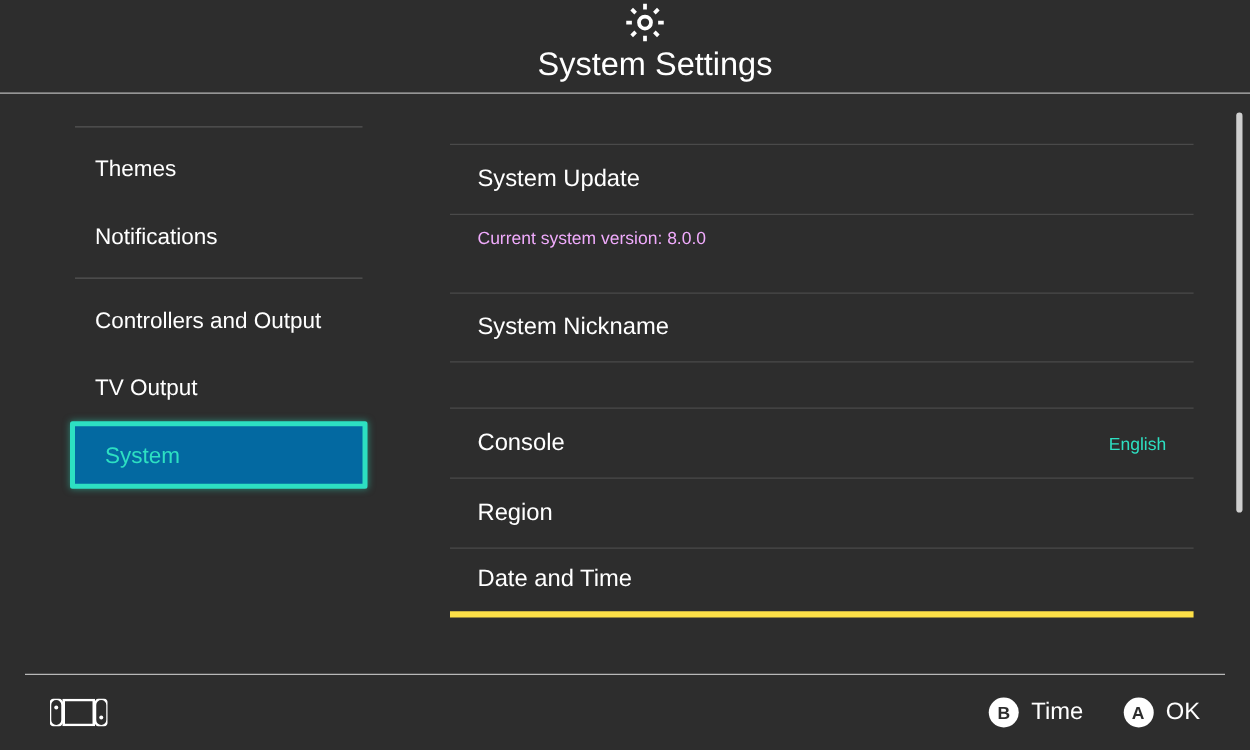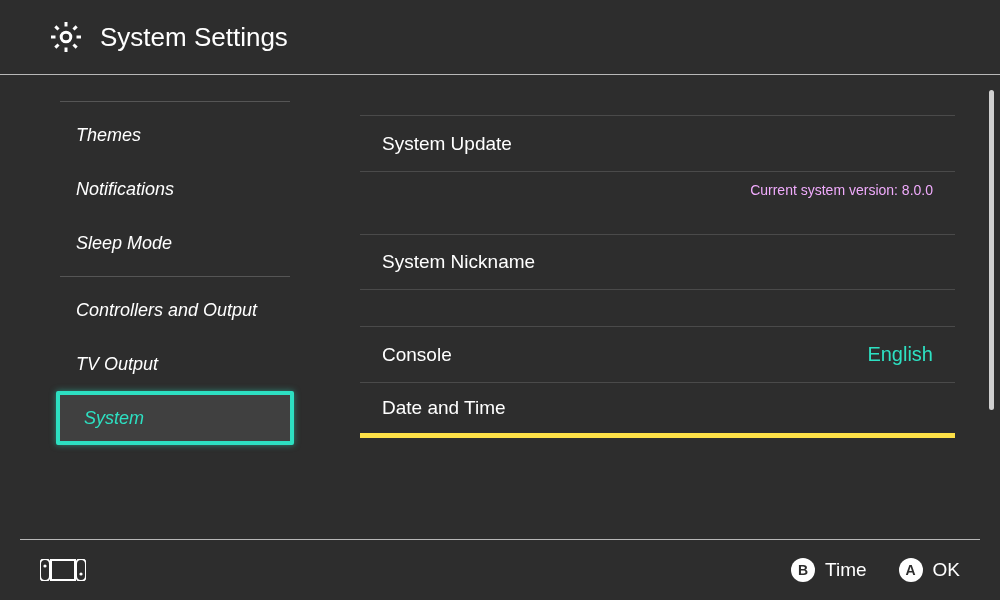--- a/index.html
+++ b/index.html
@@ -20,6 +20,7 @@
     align-items: center;
     padding-left: 48px;
     border-bottom: 1px solid #b8b8b8;
+    flex-direction: column;
   }
   .gear-icon {
     width: 36px; height: 36px;

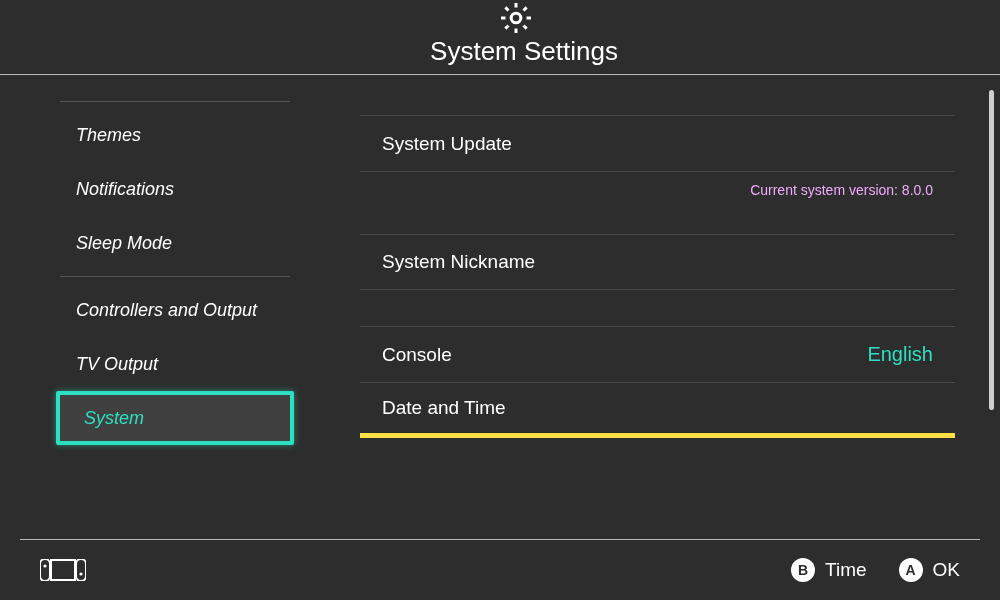--- a/index.html
+++ b/index.html
@@ -58,7 +58,6 @@
     font-size: 18px;
     color: #ffffff;
     cursor: pointer;
-    font-style: italic;
   }
   .sidebar-item.cut {
     height: 20px;

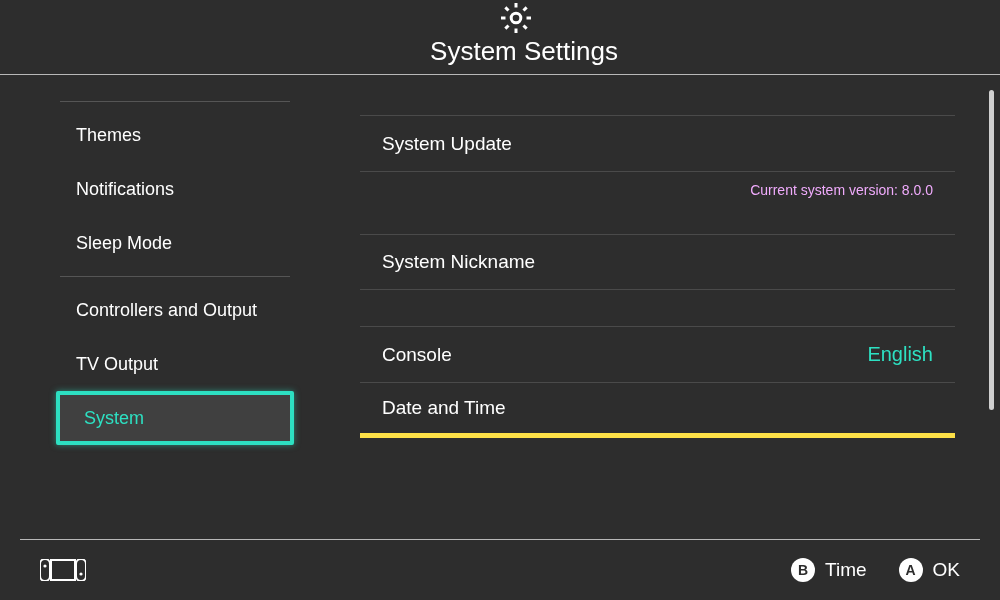--- a/index.html
+++ b/index.html
@@ -106,7 +106,6 @@
     bottom: 60px;
     overflow: hidden;
     padding-top: 40px;
-    text-align: right;
   }
   .row {
     height: 56px;

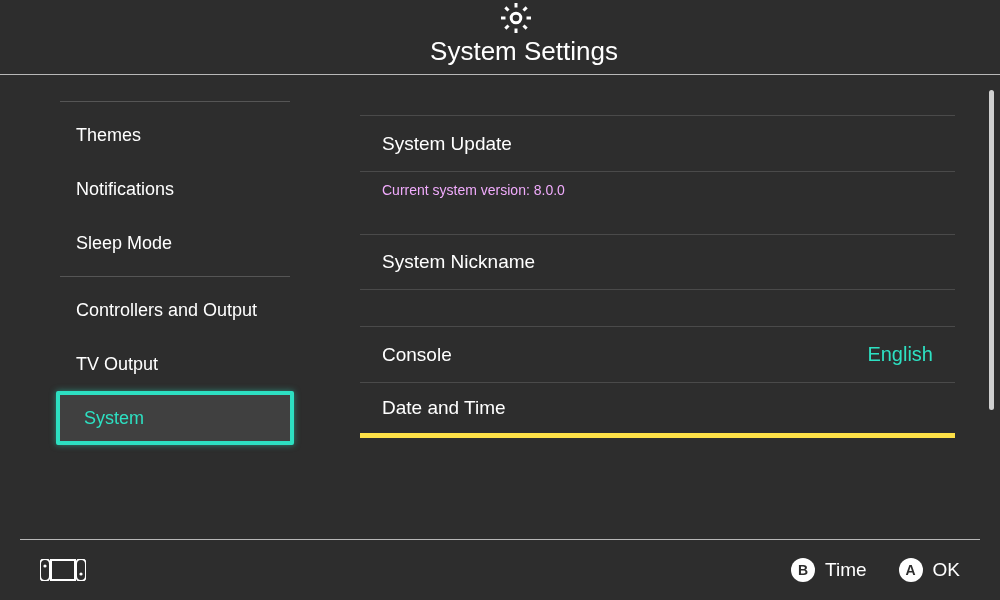--- a/index.html
+++ b/index.html
@@ -196,9 +196,6 @@
     <div class="sidebar-item">
       <span>Notifications</span>
     </div>
-    <div class="sidebar-item">
-      <span>Sleep Mode</span>
-    </div>
     <div class="sidebar-sep"></div>
     <div class="sidebar-item">
       <span>Controllers and Output</span>

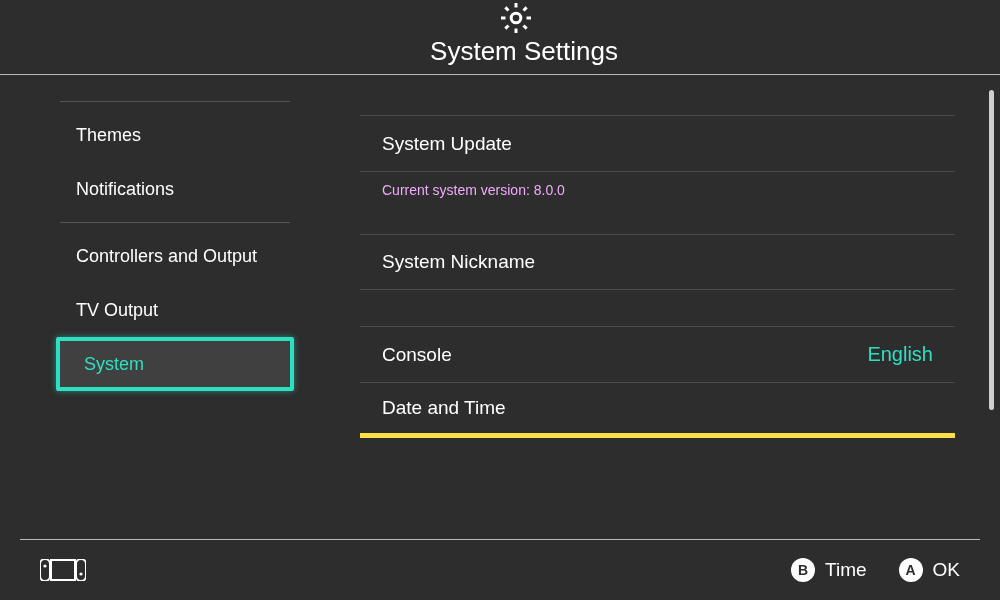--- a/index.html
+++ b/index.html
@@ -81,7 +81,7 @@
     border: 4px solid #2de0c2;
     border-radius: 2px;
     color: #2de0c2;
-    background: #404040;
+    background: #0369a1;
     margin-left: -4px;
     margin-right: 16px;
     box-shadow: 0 0 6px rgba(45,224,194,0.5);

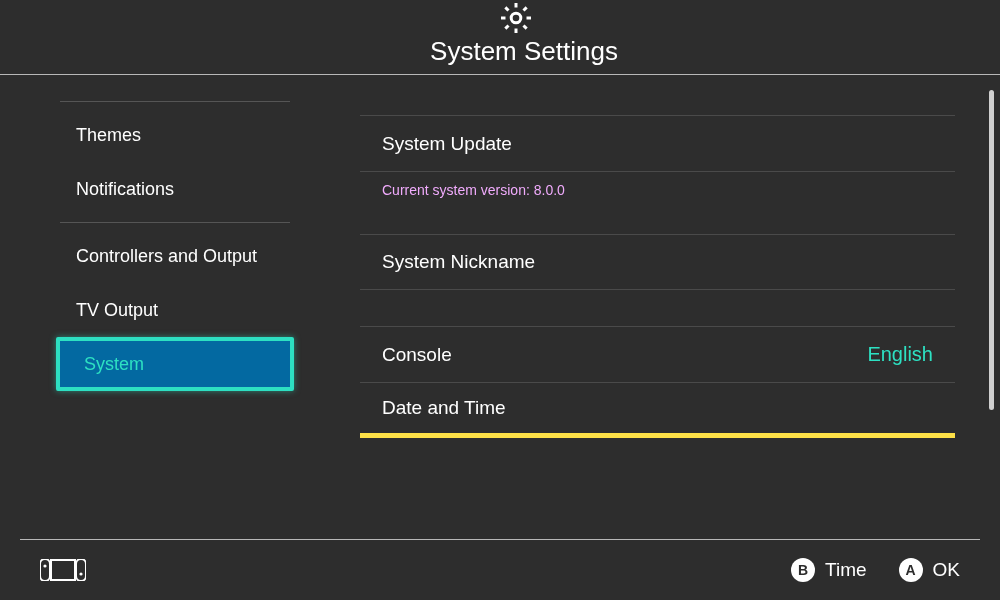--- a/index.html
+++ b/index.html
@@ -119,7 +119,7 @@
     cursor: pointer;
   }
   .row:last-child { border-bottom: 5px solid #fde047; }
-  .row .value { color: #2de0c2; font-size: 20px; }
+  .row .value { color: #2de0c2; font-size: 14px; }
   .subrow {
     border-top: 1px solid #4a4a4a;
     padding: 10px 22px 36px 22px;

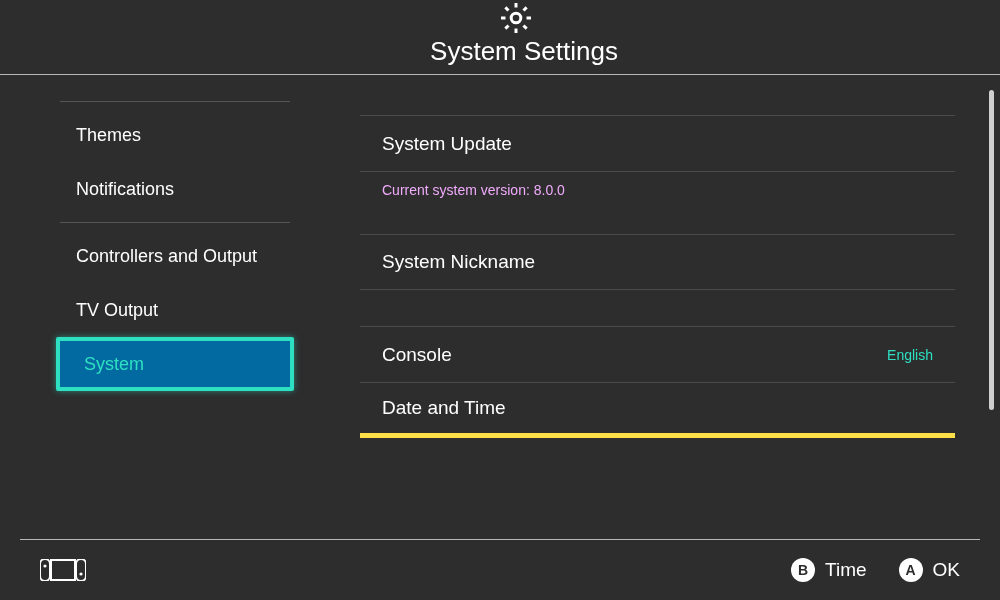--- a/index.html
+++ b/index.html
@@ -227,6 +227,9 @@
     <span class="value">English</span>
   </div>
   <div class="row">
+    <span>Region</span>
+  </div>
+  <div class="row">
     <span>Date and Time</span>
   </div>
 </div>

